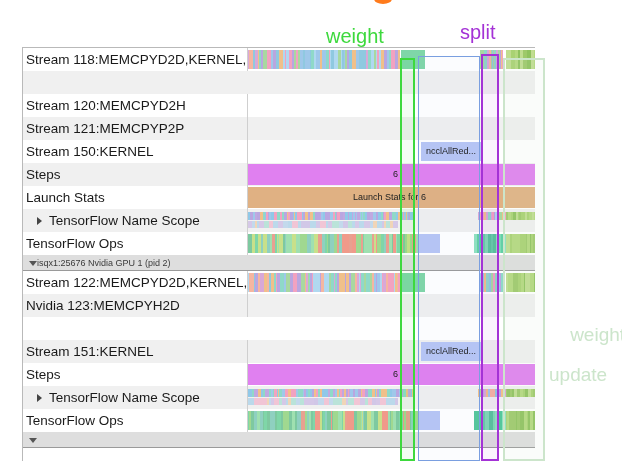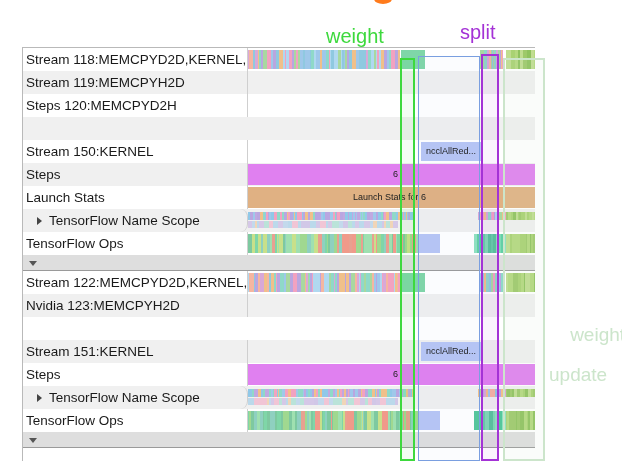--- a/index.html
+++ b/index.html
@@ -273,9 +273,6 @@
         </div>
       </div>
       <div class="track alt">
-        <div class="track-label">
-          <span>Stream 119:MEMCPYH2D</span>
-        </div>
         <div class="track-body"></div>
       </div>
       <div class="track">

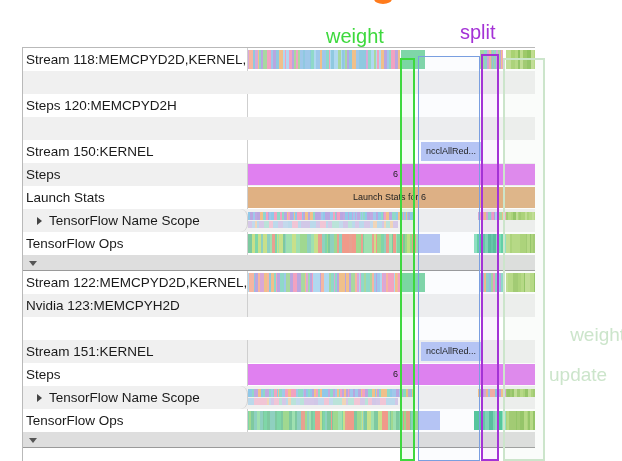--- a/index.html
+++ b/index.html
@@ -277,7 +277,7 @@
       </div>
       <div class="track">
         <div class="track-label">
-          <span>Steps 120:MEMCPYD2H</span>
+          <span>Stream 120:MEMCPYD2H</span>
         </div>
         <div class="track-body"></div>
       </div>

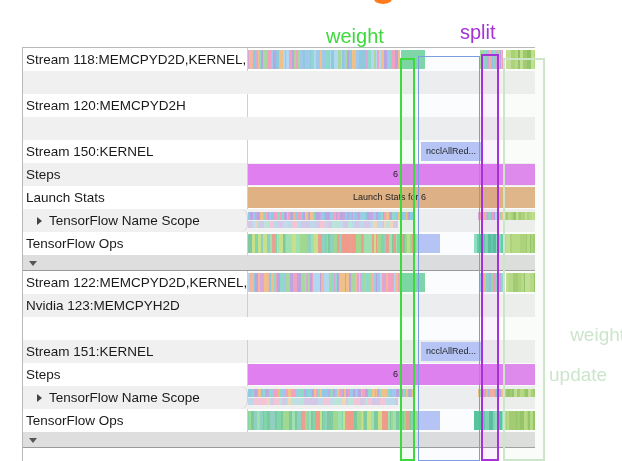--- a/index.html
+++ b/index.html
@@ -282,6 +282,9 @@
         <div class="track-body"></div>
       </div>
       <div class="track alt">
+        <div class="track-label">
+          <span>Stream 121:MEMCPYP2P</span>
+        </div>
         <div class="track-body"></div>
       </div>
       <div class="track">

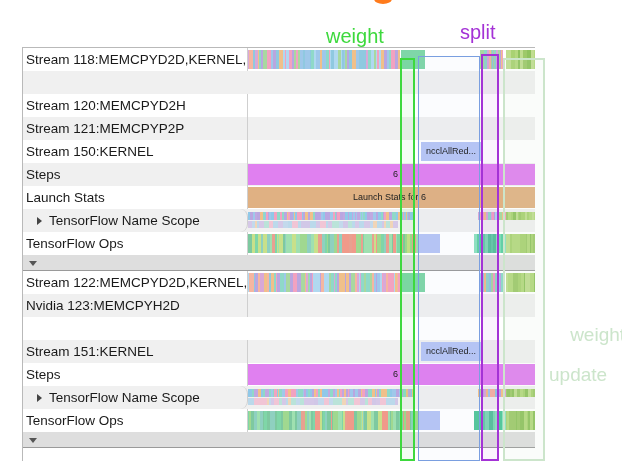--- a/index.html
+++ b/index.html
@@ -92,7 +92,7 @@
     z-index: 3;
     background: inherit;
   }
-  .track-label.indent { padding-left: 14px; border-radius: 8px; }
+  .track-label.indent { padding-left: 14px; }
   .track-label .tri2 {
     display: inline-block;
     width: 0; height: 0;

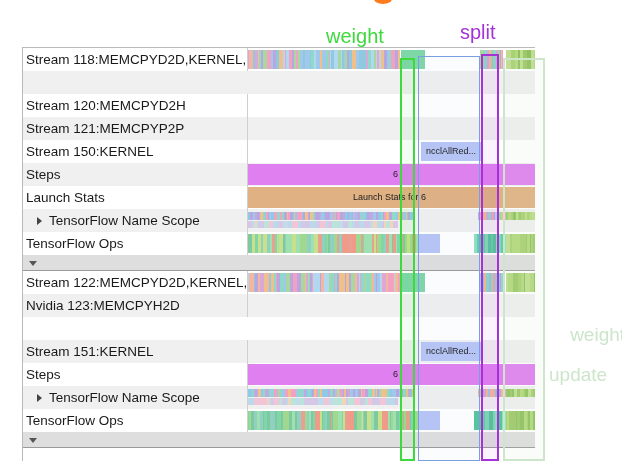--- a/index.html
+++ b/index.html
@@ -594,6 +594,7 @@
       </div>
       <div class="proc-header">
         <span class="tri"></span>
+        <span>isqx1:25676 Nvidia GPU 1 (pid 2)</span>
       </div>
       <div class="track">
         <div class="track-label">

